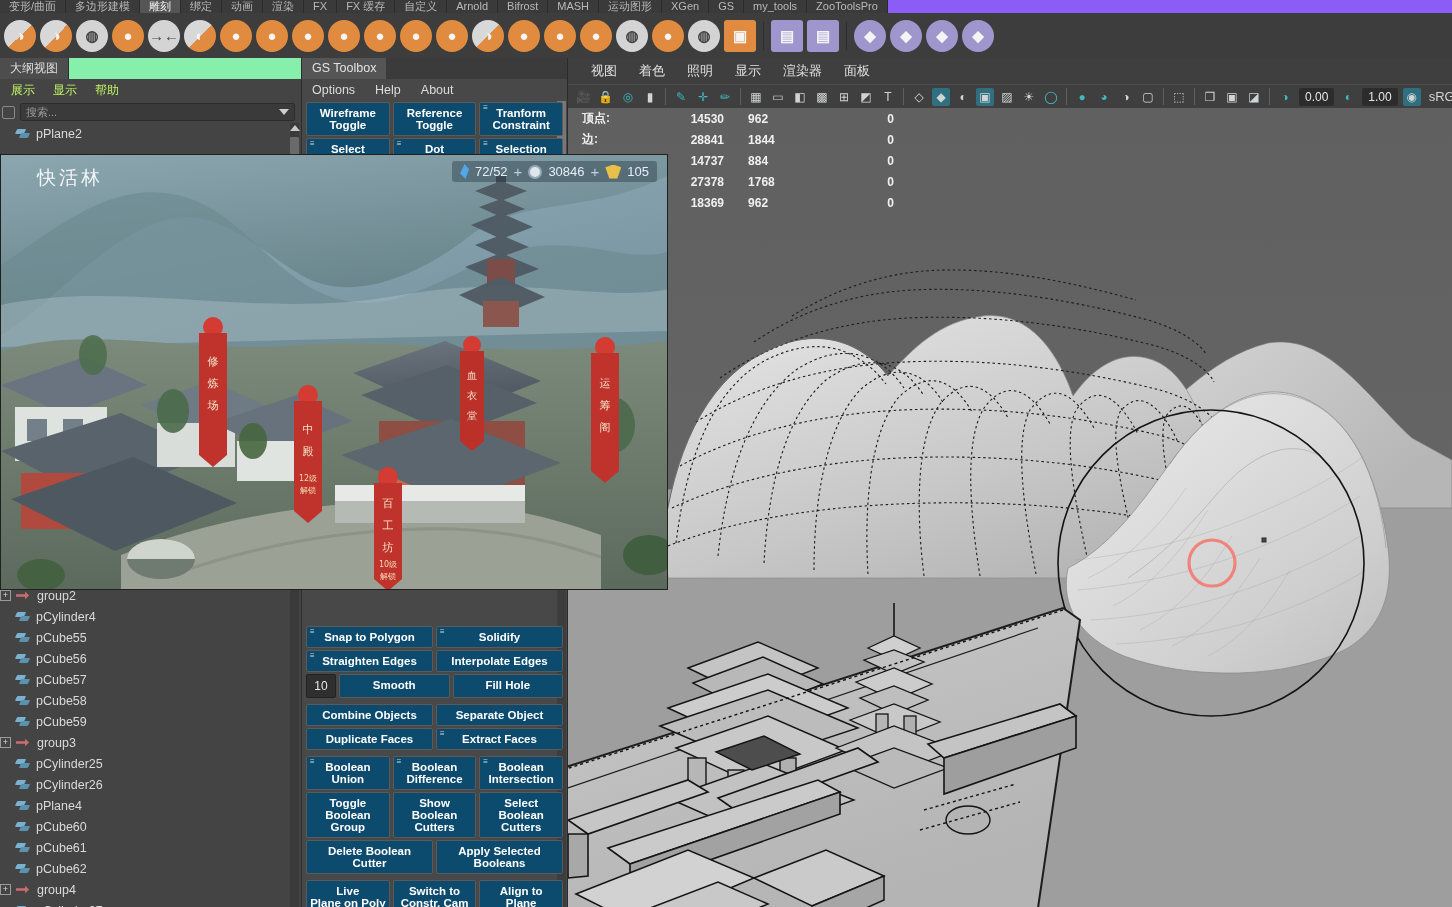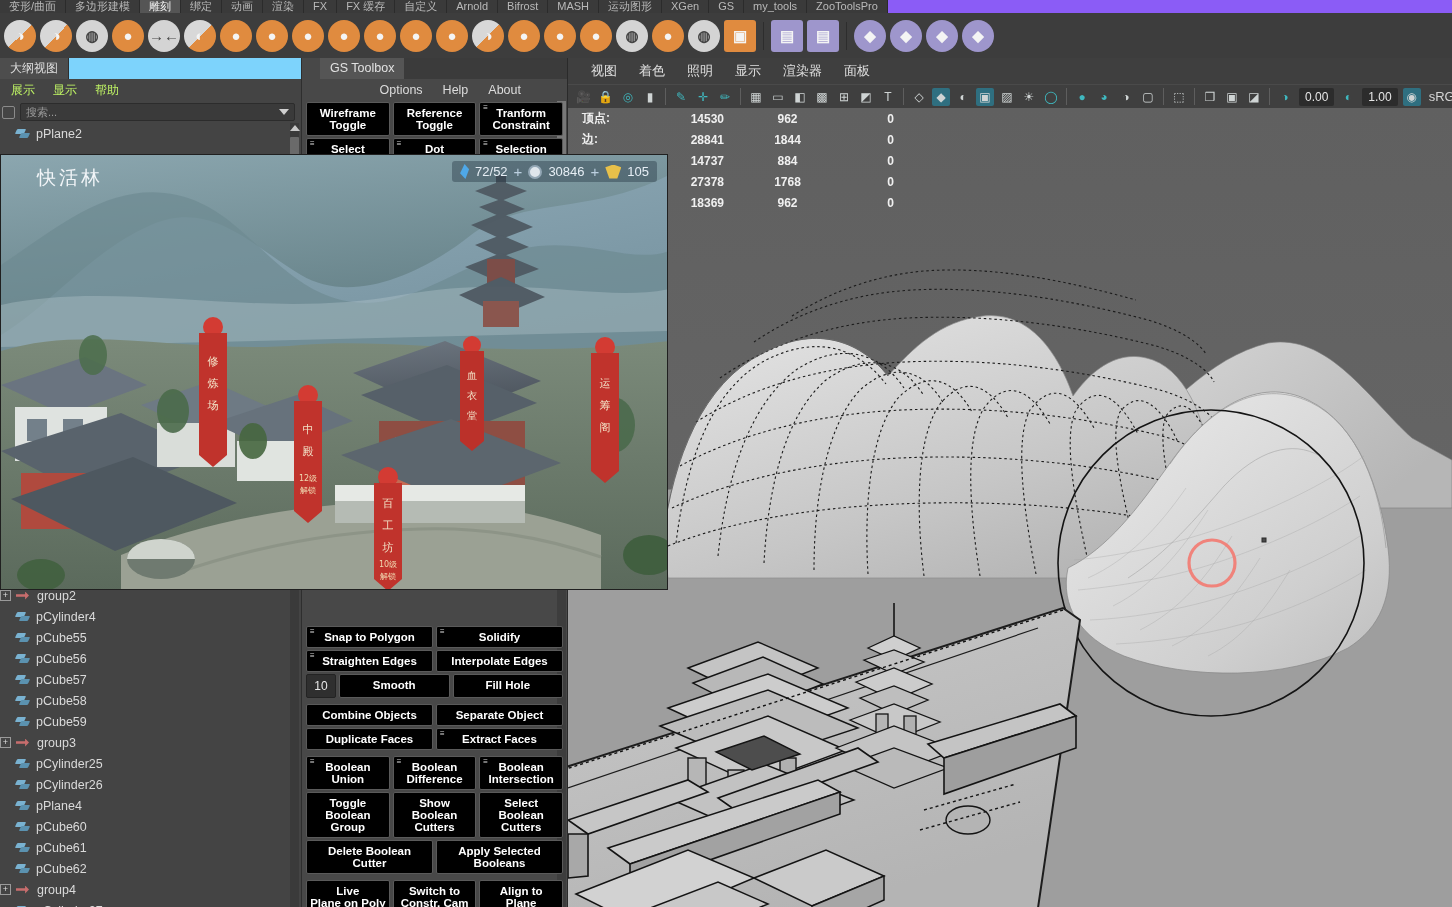--- a/index.html
+++ b/index.html
@@ -56,7 +56,7 @@
     position: absolute; left: 0; top: 58px; width: 302px; height: 849px;
     background: #444; border-right: 1px solid #2e2e2e;
   }
-  .panel-tabbar { height: 21px; background: #7dd3fc; display: flex; align-items: center; }
+  .panel-tabbar { height: 21px; background: #86efac; display: flex; align-items: center; }
   .panel-tab {
     font-size: 12px; color: #ddd; padding: 0 10px; line-height: 21px;
     background: #4d4d4d; border-right: 1px solid #2e2e2e;

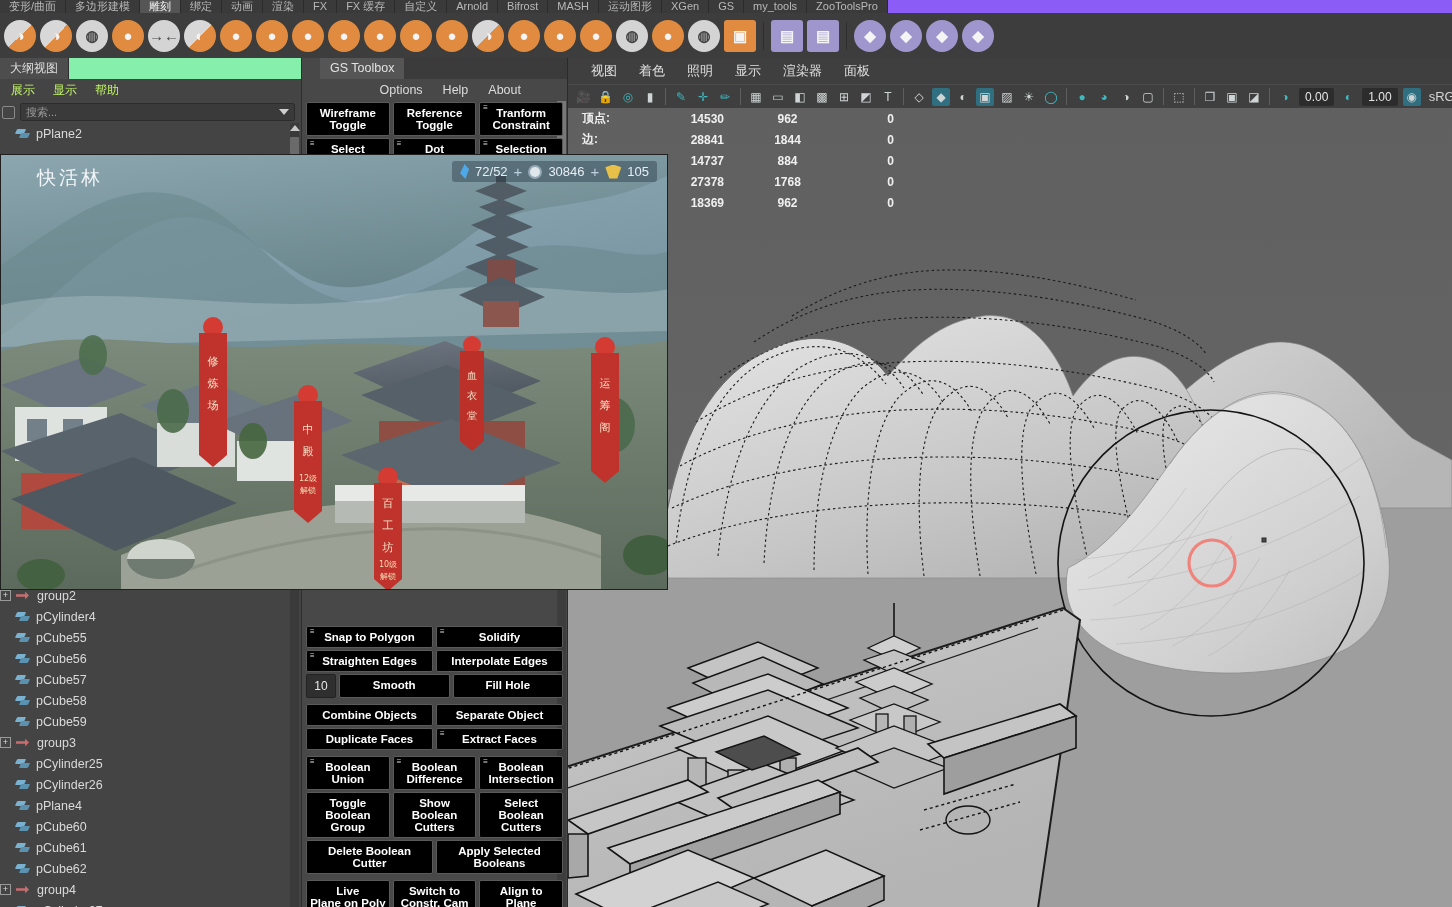--- a/index.html
+++ b/index.html
@@ -114,7 +114,7 @@
     position: absolute; left: 302px; top: 58px; width: 266px; height: 849px;
     background: #484848; border-right: 1px solid #2a2a2a;
   }
-  .gst-tabbar { height: 21px; background: #3b3b3b; display: flex; margin-left: 18px; }
+  .gst-tabbar { height: 21px; background: #3b3b3b; display: flex; }
   .gst-tab { font-size: 12.5px; color: #e2e2e2; background: #555; padding: 0 10px; line-height: 21px; }
   .gst-menubar { height: 22px; display: flex; align-items: center; justify-content: flex-end; padding-right: 36px;}
   .gst-menu { font-size: 12.5px; color: #dcdcdc; padding: 0 10px; }

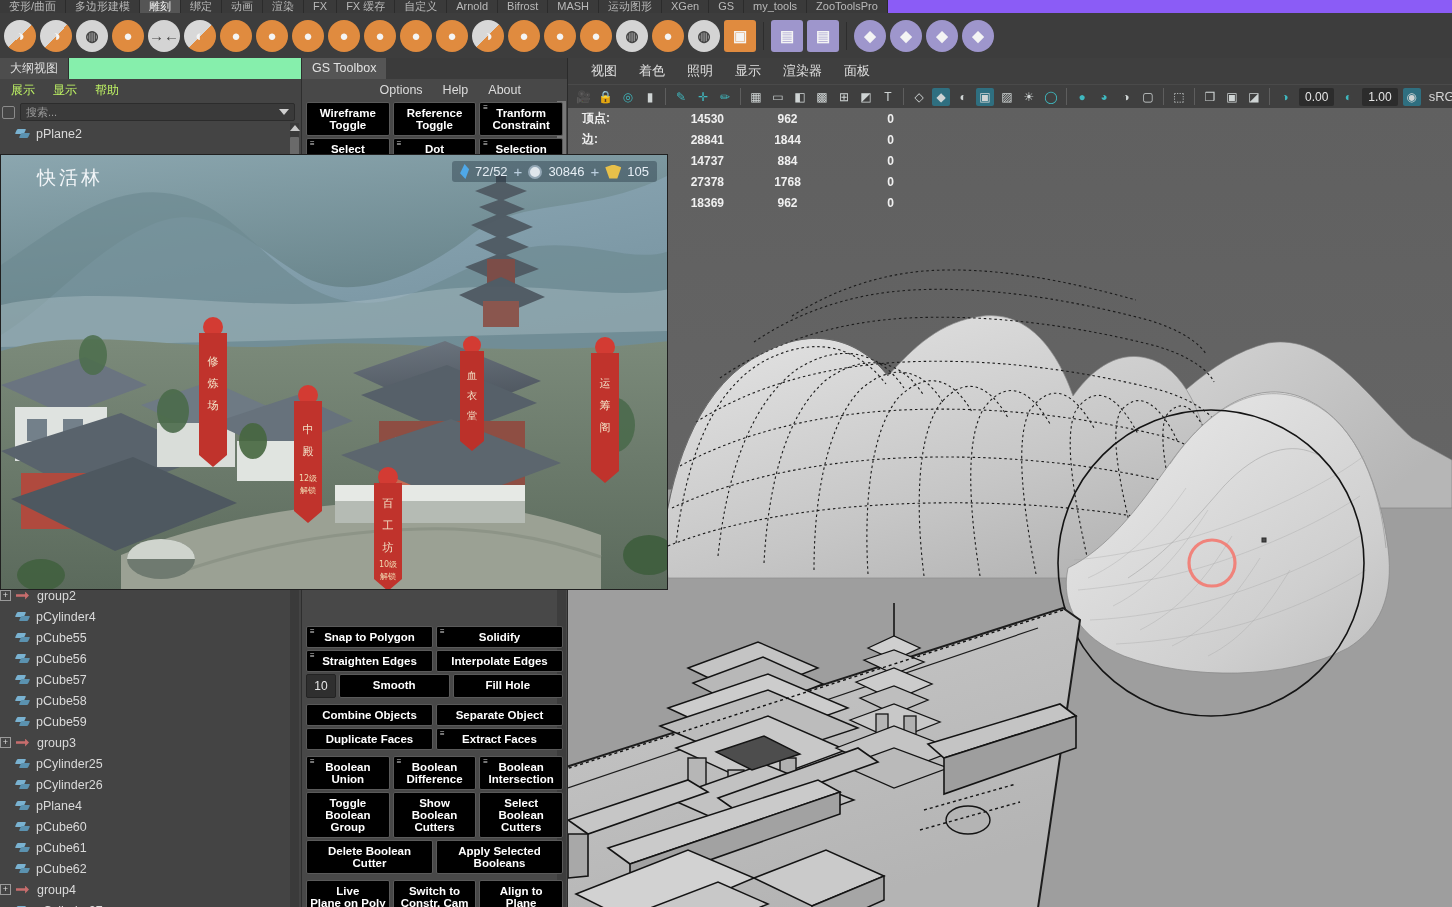--- a/index.html
+++ b/index.html
@@ -116,7 +116,7 @@
   }
   .gst-tabbar { height: 21px; background: #3b3b3b; display: flex; }
   .gst-tab { font-size: 12.5px; color: #e2e2e2; background: #555; padding: 0 10px; line-height: 21px; }
-  .gst-menubar { height: 22px; display: flex; align-items: center; justify-content: flex-end; padding-right: 36px;}
+  .gst-menubar { height: 22px; display: flex; align-items: center; padding-right: 36px;}
   .gst-menu { font-size: 12.5px; color: #dcdcdc; padding: 0 10px; }
   .gst-body { position: relative; height: 806px; }
   .btn-row { display: flex; gap: 3px; padding: 1px 4px; }

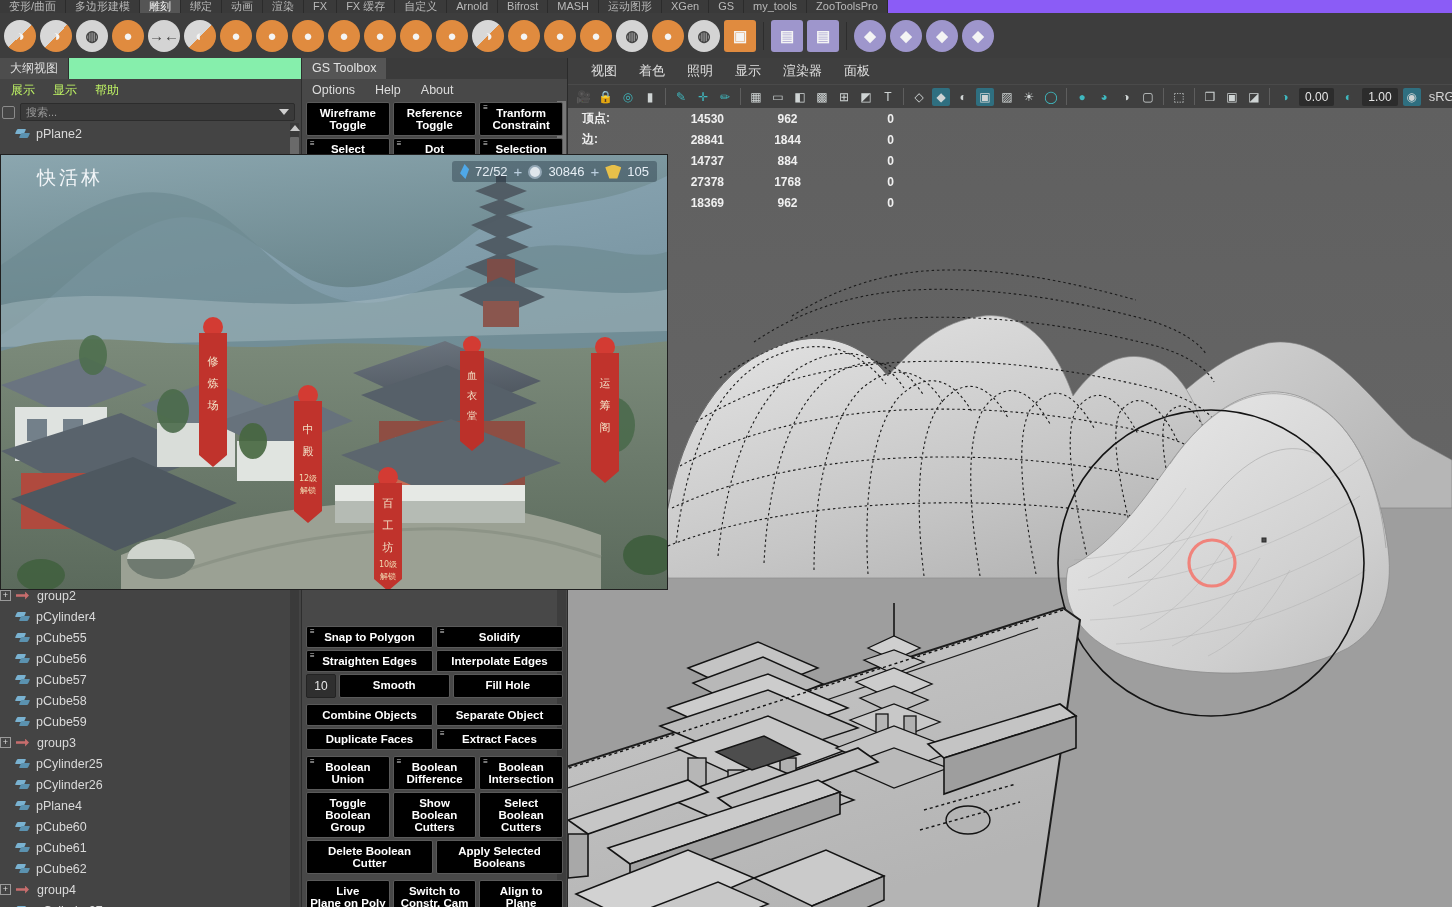--- a/index.html
+++ b/index.html
@@ -121,7 +121,7 @@
   .gst-body { position: relative; height: 806px; }
   .btn-row { display: flex; gap: 3px; padding: 1px 4px; }
   .gbtn {
-    position: relative; flex: 1; background: #000000; border: 1px solid #5a5a5a;
+    position: relative; flex: 1; background: #0c4a6e; border: 1px solid #5a5a5a;
     color: #fff; font-size: 11.5px; font-weight: bold; text-align: center;
     padding: 4px 2px; line-height: 12px; border-radius: 2px; overflow: hidden;
     white-space: nowrap; text-overflow: clip;

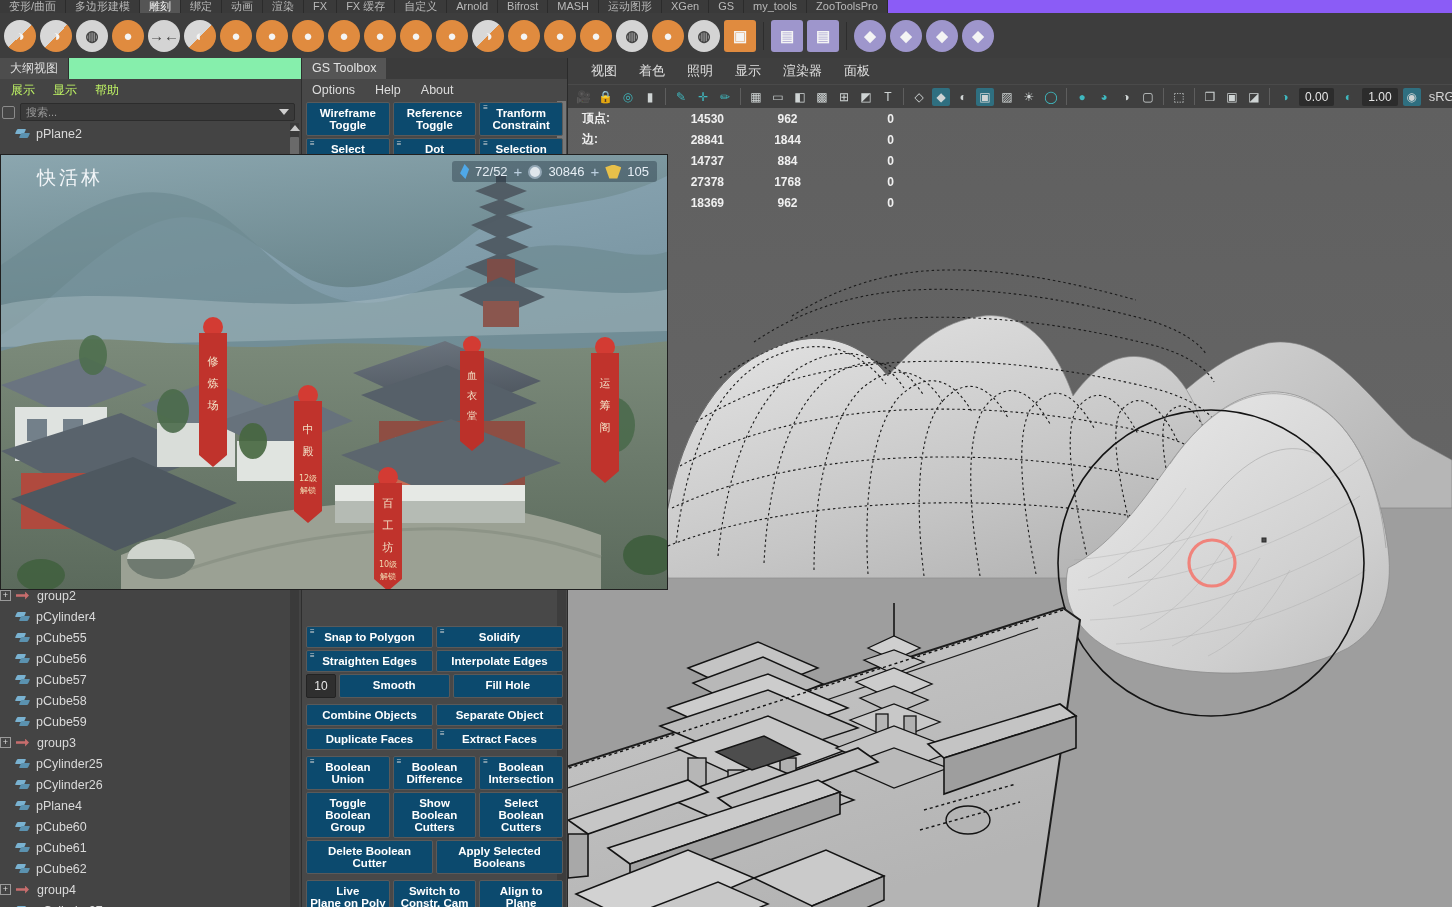--- a/index.html
+++ b/index.html
@@ -170,7 +170,7 @@
   .hud-row { display: flex; height: 21px; align-items: center; }
   .hud-label { width: 62px; padding-left: 8px; }
   .hud-c1 { width: 90px; text-align: right; }
-  .hud-c2 { width: 80px; text-align: center; margin-left: 24px; }
+  .hud-c2 { width: 80px; text-align: left; margin-left: 24px; }
   .hud-c3 { width: 68px; text-align: right; }
 
   

